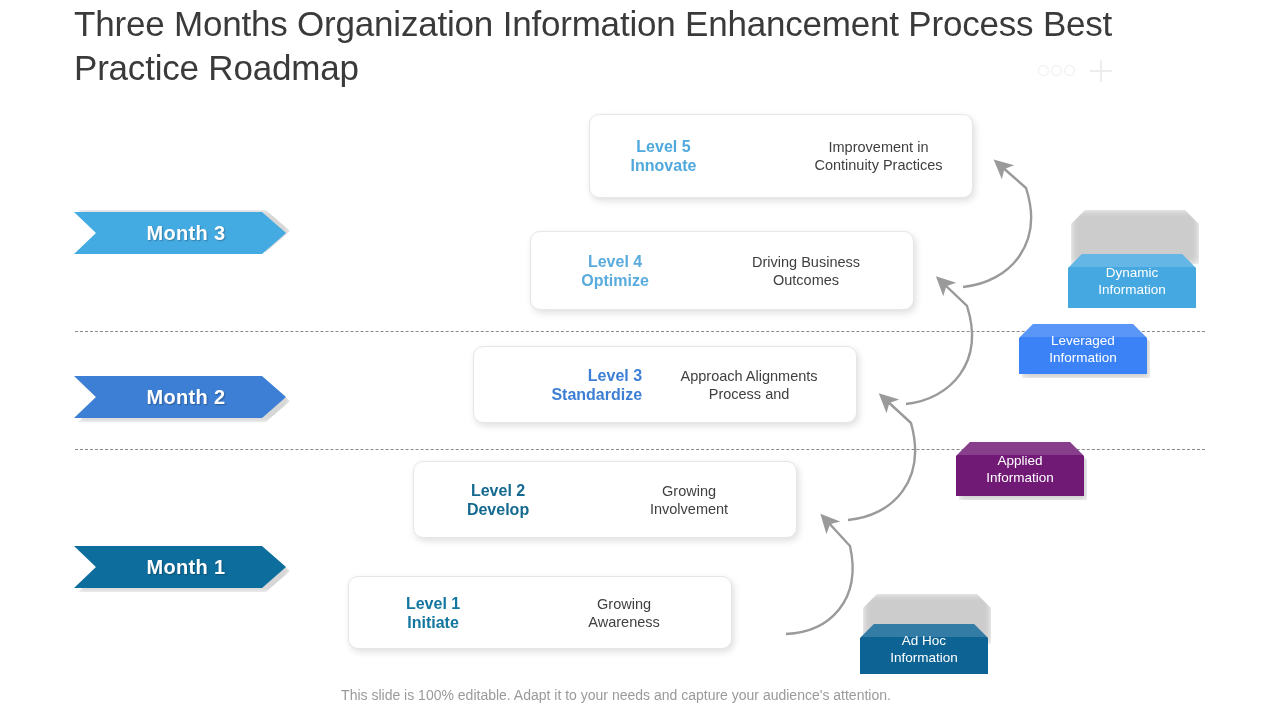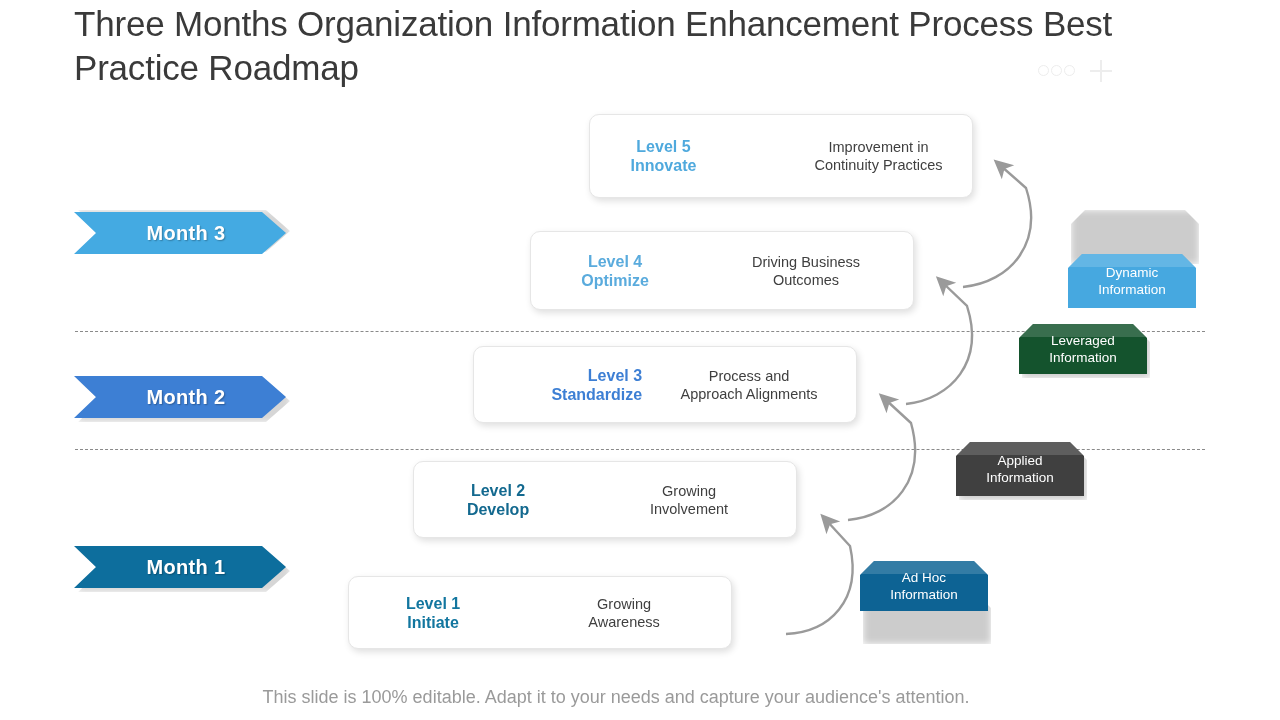--- a/index.html
+++ b/index.html
@@ -295,7 +295,7 @@
         </span>
       </div>
       <div class="tag-shadow" style="left: 1022px; top: 328px; width: 128px; height: 50px;"></div>
-      <div class="tag" style="left: 1019px; top: 324px; width: 128px; height: 50px; background: #14532d;">
+      <div class="tag" style="left: 1019px; top: 324px; width: 128px; height: 50px; background: #3b82f6;">
         <span class="tag-cap"></span>
         <span>
           <span class="ln">Leveraged</span>

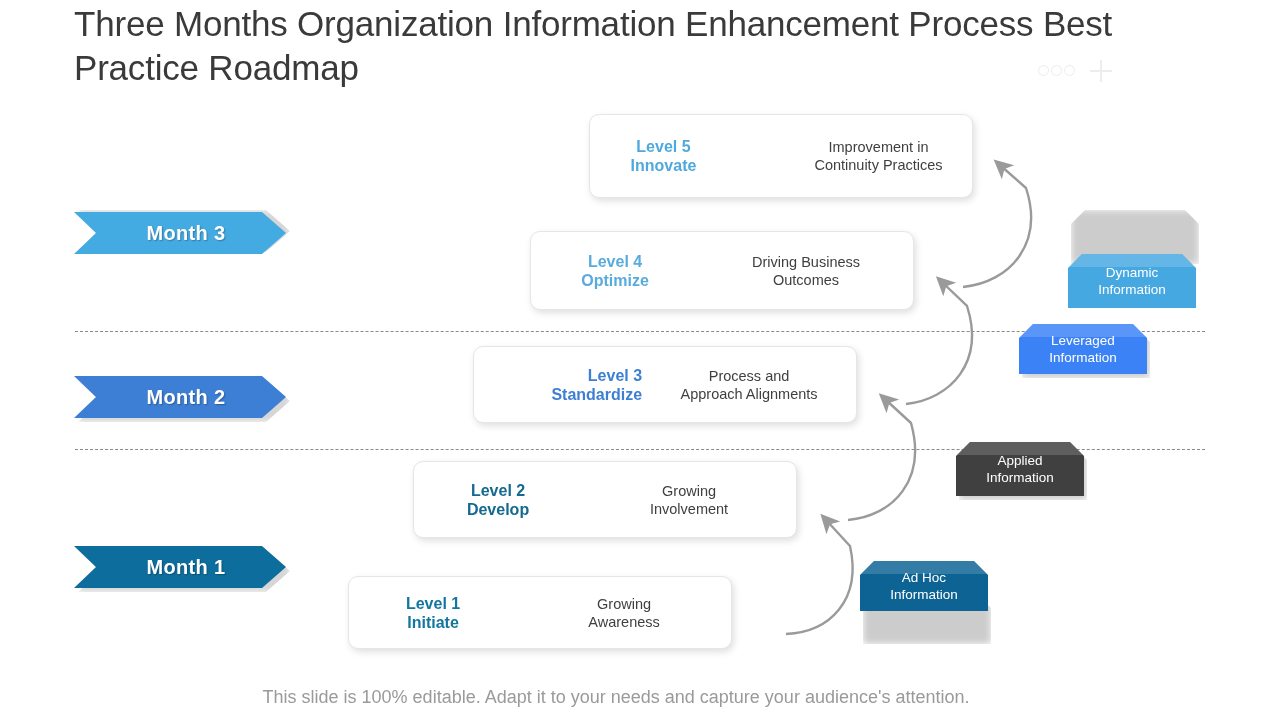--- a/index.html
+++ b/index.html
@@ -259,8 +259,8 @@
           <span class="ln">Standardize</span>
         </div>
         <div class="card-right">
+          <span class="ln">Approach Alignments</span>
           <span class="ln">Process and</span>
-          <span class="ln">Approach Alignments</span>
         </div>
       </div>
       <div class="card" style="left: 413px; top: 461px; width: 382px; height: 75px;">

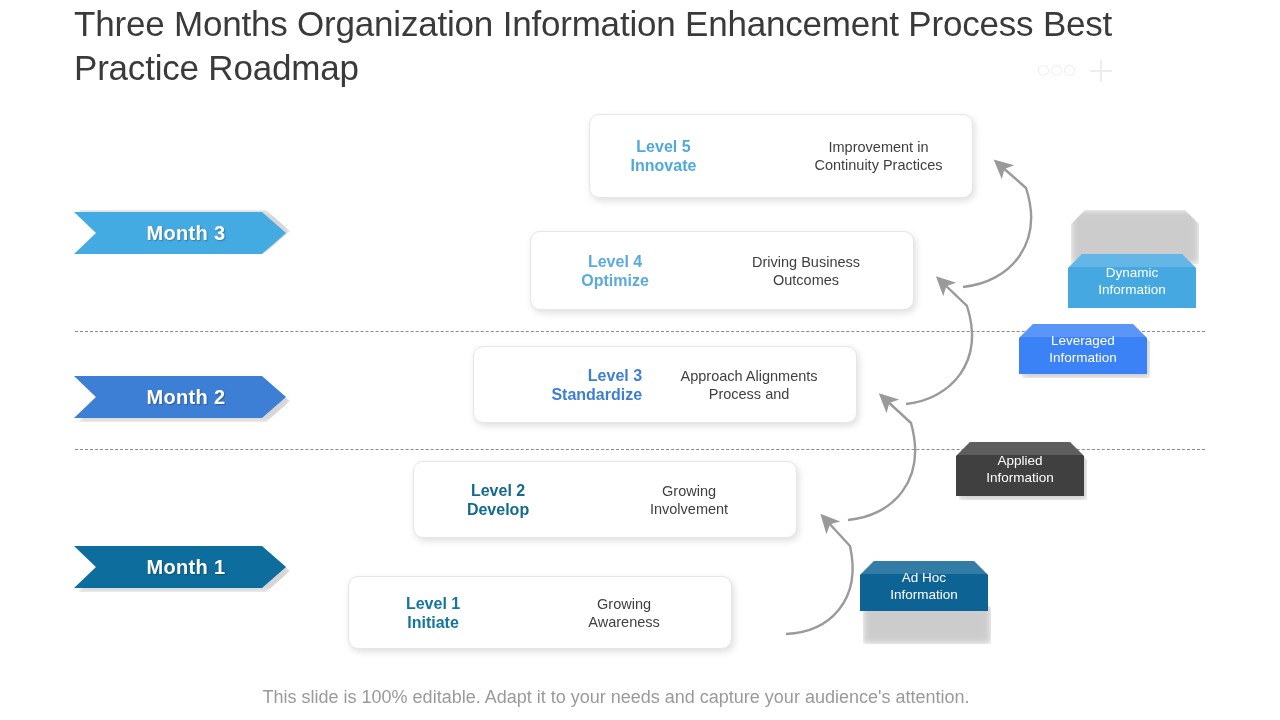--- a/index.html
+++ b/index.html
@@ -303,7 +303,7 @@
         </span>
       </div>
       <div class="tag-shadow" style="left: 959px; top: 446px; width: 128px; height: 54px;"></div>
-      <div class="tag" style="left: 956px; top: 442px; width: 128px; height: 54px; background: #404040;">
+      <div class="tag" style="left: 956px; top: 442px; width: 128px; height: 54px; background: #701a75;">
         <span class="tag-cap"></span>
         <span>
           <span class="ln">Applied</span>

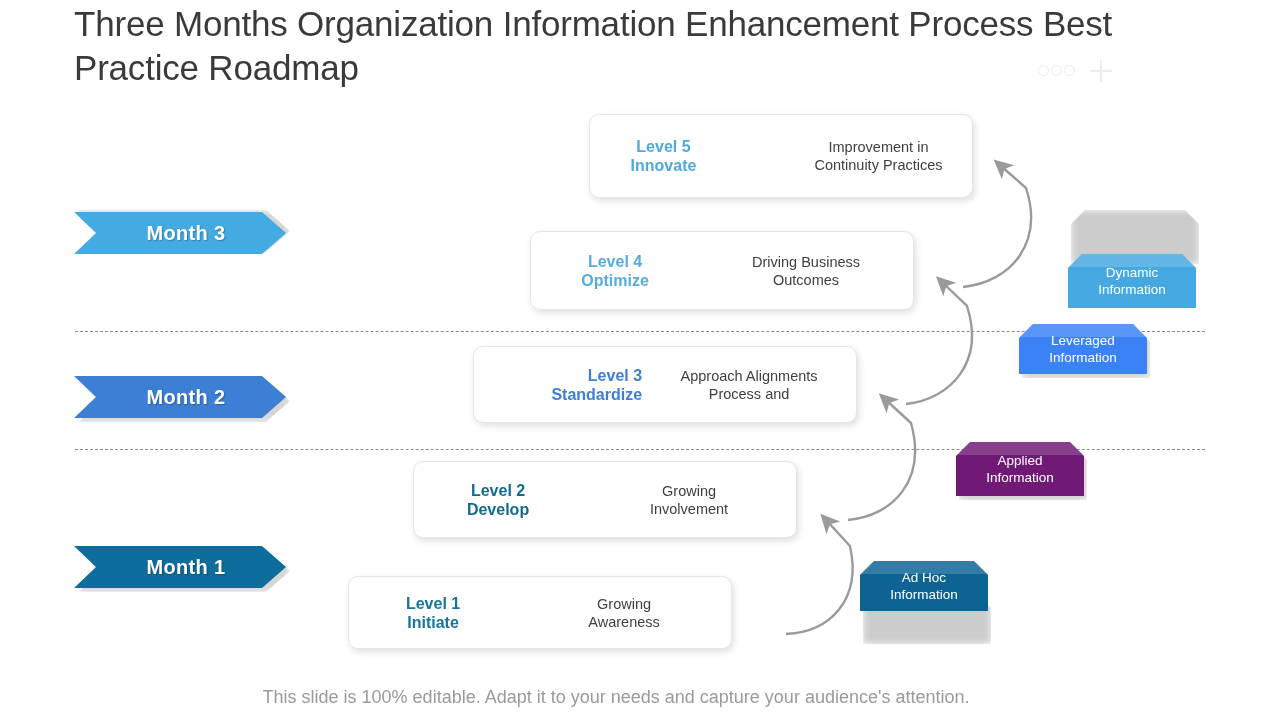--- a/index.html
+++ b/index.html
@@ -311,7 +311,7 @@
         </span>
       </div>
       <div class="tag-shadow" style="left: 863px; top: 594px; width: 128px; height: 50px;"></div>
-      <div class="tag" style="left: 860px; top: 561px; width: 128px; height: 50px; background: rgb(13, 99, 148);">
+      <div class="tag" style="left: 860px; top: 624px; width: 128px; height: 50px; background: rgb(13, 99, 148);">
         <span class="tag-cap"></span>
         <span>
           <span class="ln">Ad Hoc</span>

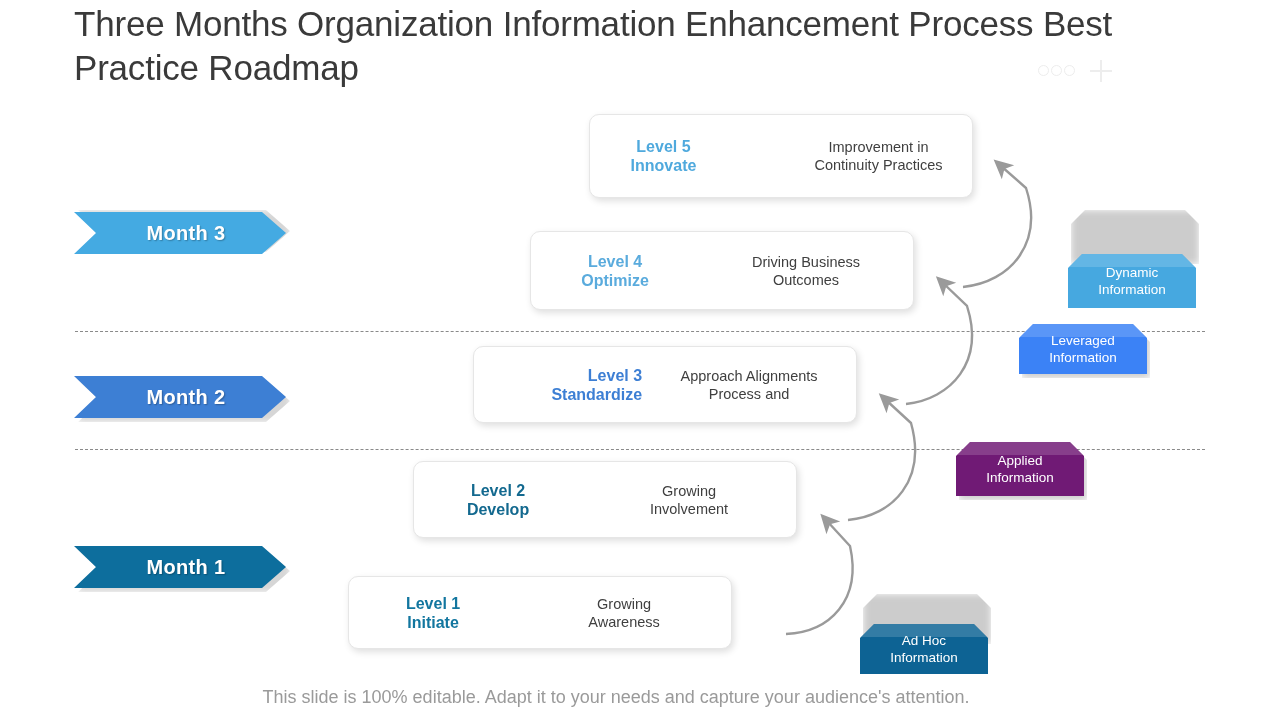--- a/index.html
+++ b/index.html
@@ -179,7 +179,7 @@
     top: 687px;
     width: 1232px;
     text-align: center;
-    font-size: 18px;
+    font-size: 14px;
     color: #9a9a9a;
     font-family: "Liberation Sans", sans-serif;
   }

